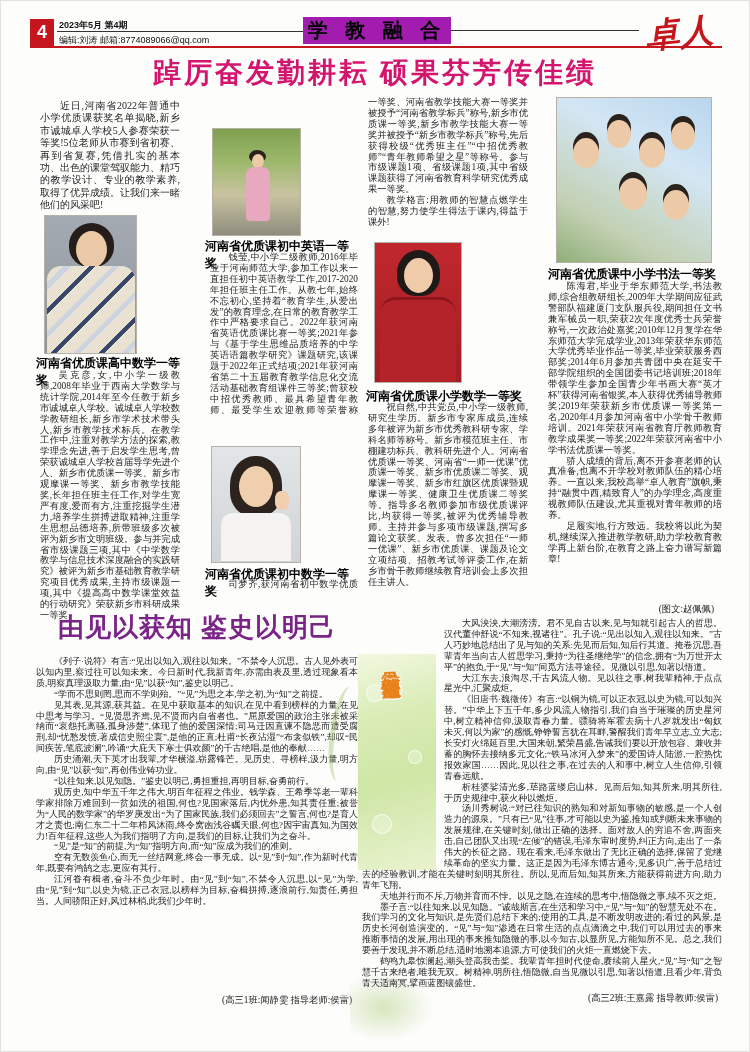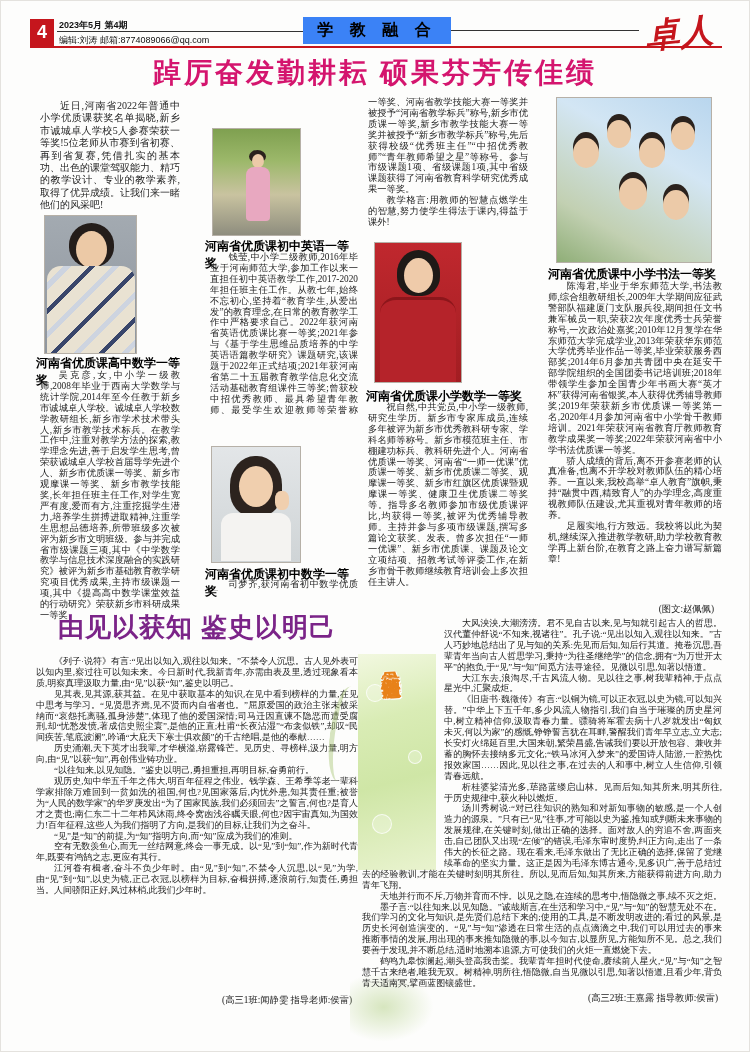--- a/index.html
+++ b/index.html
@@ -14,9 +14,9 @@
   .issue1{left:59px;top:19px;font-family:"Liberation Sans","DejaVu Sans",sans-serif;font-size:9px;font-weight:bold;color:#111;}
   .issue-div{left:57px;top:31px;width:246px;height:1px;background:#333;}
   .issue2{left:59px;top:34px;font-family:"Liberation Sans","DejaVu Sans",sans-serif;font-size:9px;color:#111;}
-  .banner{left:303px;top:17px;width:148px;height:27px;background:#3b82f6;
+  .banner{left:303px;top:17px;width:148px;height:27px;background:#a21caf;
           display:flex;align-items:center;justify-content:center;
-          font-family:"Liberation Sans","DejaVu Sans",sans-serif;font-weight:bold;font-size:16px;
+          font-family:"Liberation Sans","DejaVu Sans",sans-serif;font-weight:bold;font-size:20px;
           letter-spacing:6px;color:#000;}
   .bline-r{left:451px;top:30px;width:188px;height:1px;background:#333;}
   .redline{left:30px;top:46px;width:692px;height:2px;background:#c5161d;}

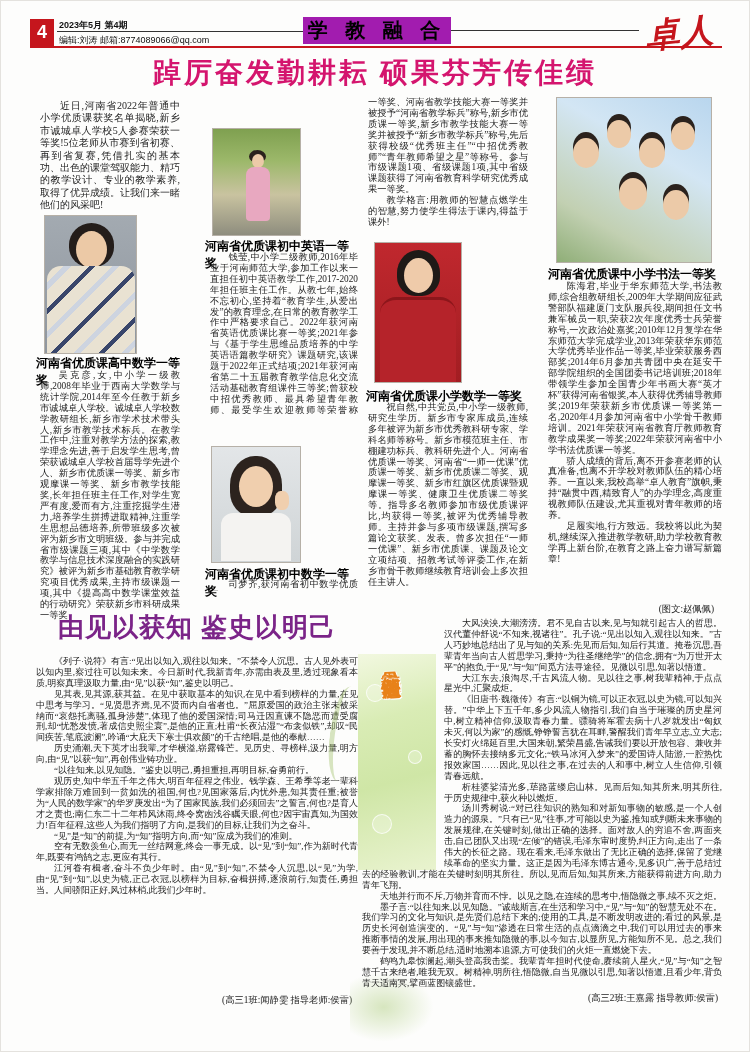--- a/index.html
+++ b/index.html
@@ -163,6 +163,7 @@
   <div class="abs essay-title">由见以获知  鉴史以明己</div>
   <div class="essay" style="left:36px;top:656px;width:322px;height:334px;">
     <p>《列子·说符》有言:“见出以知入,观往以知来。”不禁令人沉思。古人见外表可以知内里,察过往可以知未来。今日新时代,我新青年,亦需由表及里,透过现象看本质,明察真理汲取力量,由“见”以获“知”,鉴史以明己。</p>
+    <p>“学而不思则罔,思而不学则殆。”“见”为思之本,学之初,为“知”之前提。</p>
     <p>见其表,见其源,获其益。在见中获取基本的知识,在见中看到榜样的力量,在见中思考与学习。“见贤思齐焉,见不贤而内自省者也。”屈原爱国的政治主张未被采纳而“哀怨托离骚,孤身涉楚”,体现了他的爱国深情;司马迁因直谏不隐恶而遭受腐刑,却“忧愁发愤,著成信史照尘寰”,是他的正直;杜甫“长夜沾湿”“布衾似铁”,却叹“民间疾苦,笔底波澜”,吟诵“大庇天下寒士俱欢颜”的千古绝唱,是他的奉献……</p>
     <p>历史涌潮,天下英才出我辈,才华横溢,崭露锋芒。见历史、寻榜样,汲力量,明方向,由“见”以获“知”,再创伟业铸功业。</p>
     <p>“以往知来,以见知隐。”鉴史以明己,勇担重担,再明目标,奋勇前行。</p>

